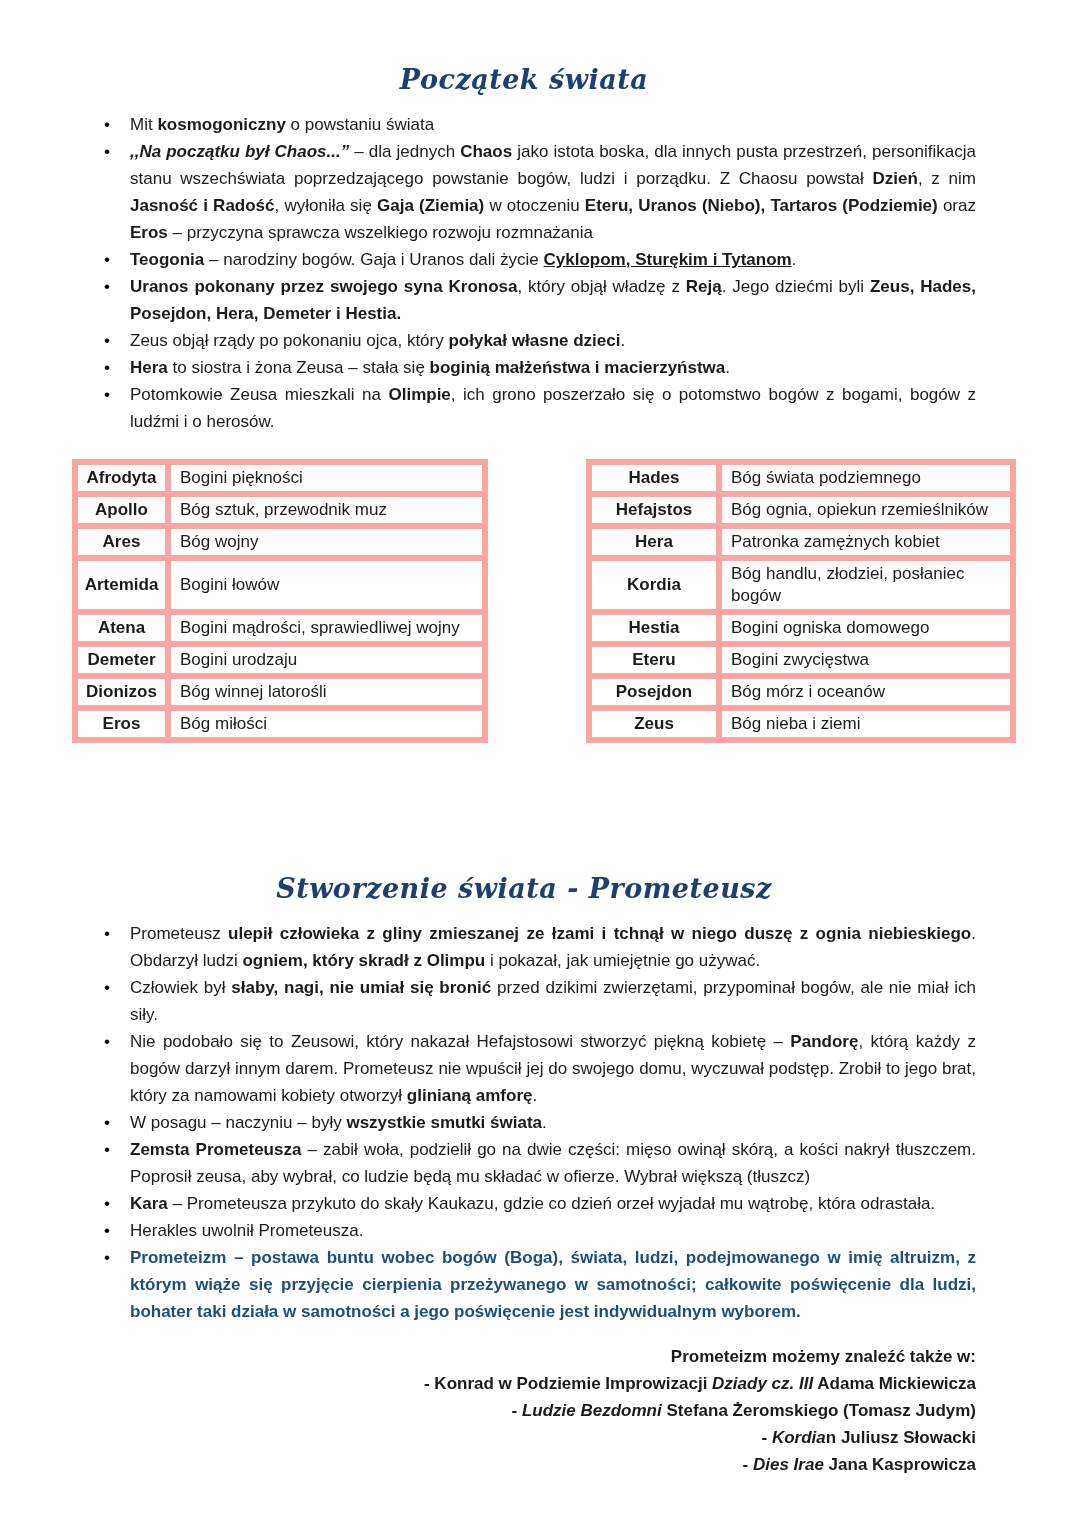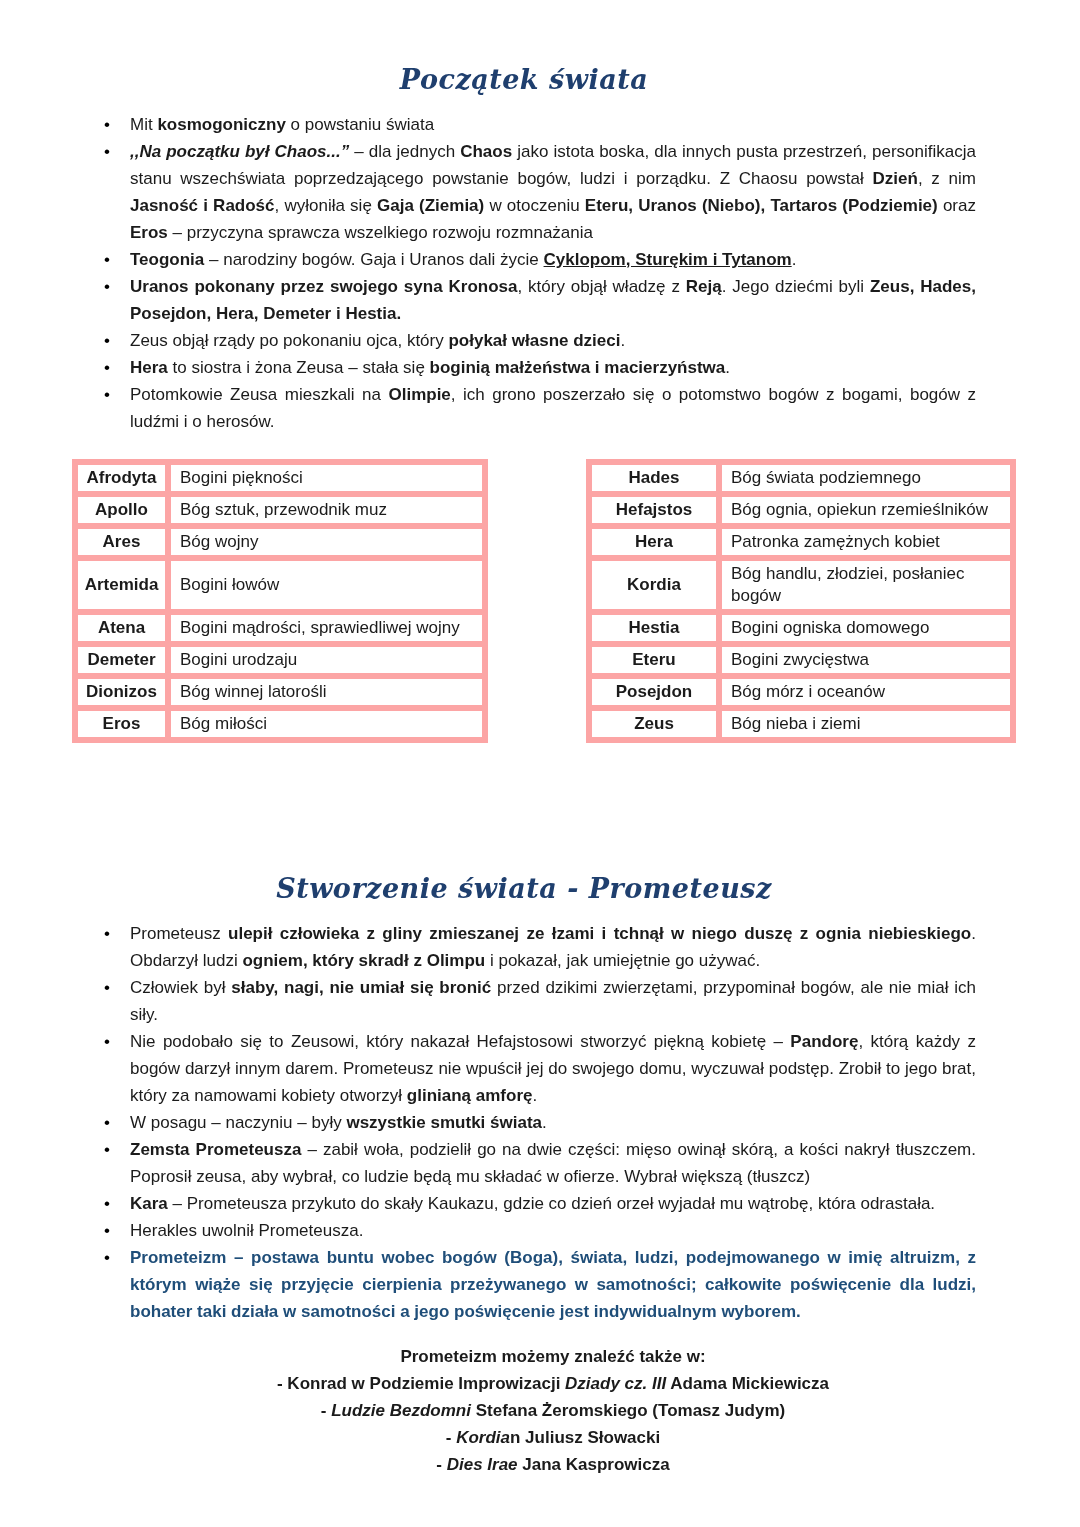--- a/index.html
+++ b/index.html
@@ -68,7 +68,7 @@
     font-size: 17px;
     line-height: 27px;
   }
-  .footer-block div { text-align: center; }
+  .footer-block div { text-align: right; }
 </style>
 </head>
 <body>

